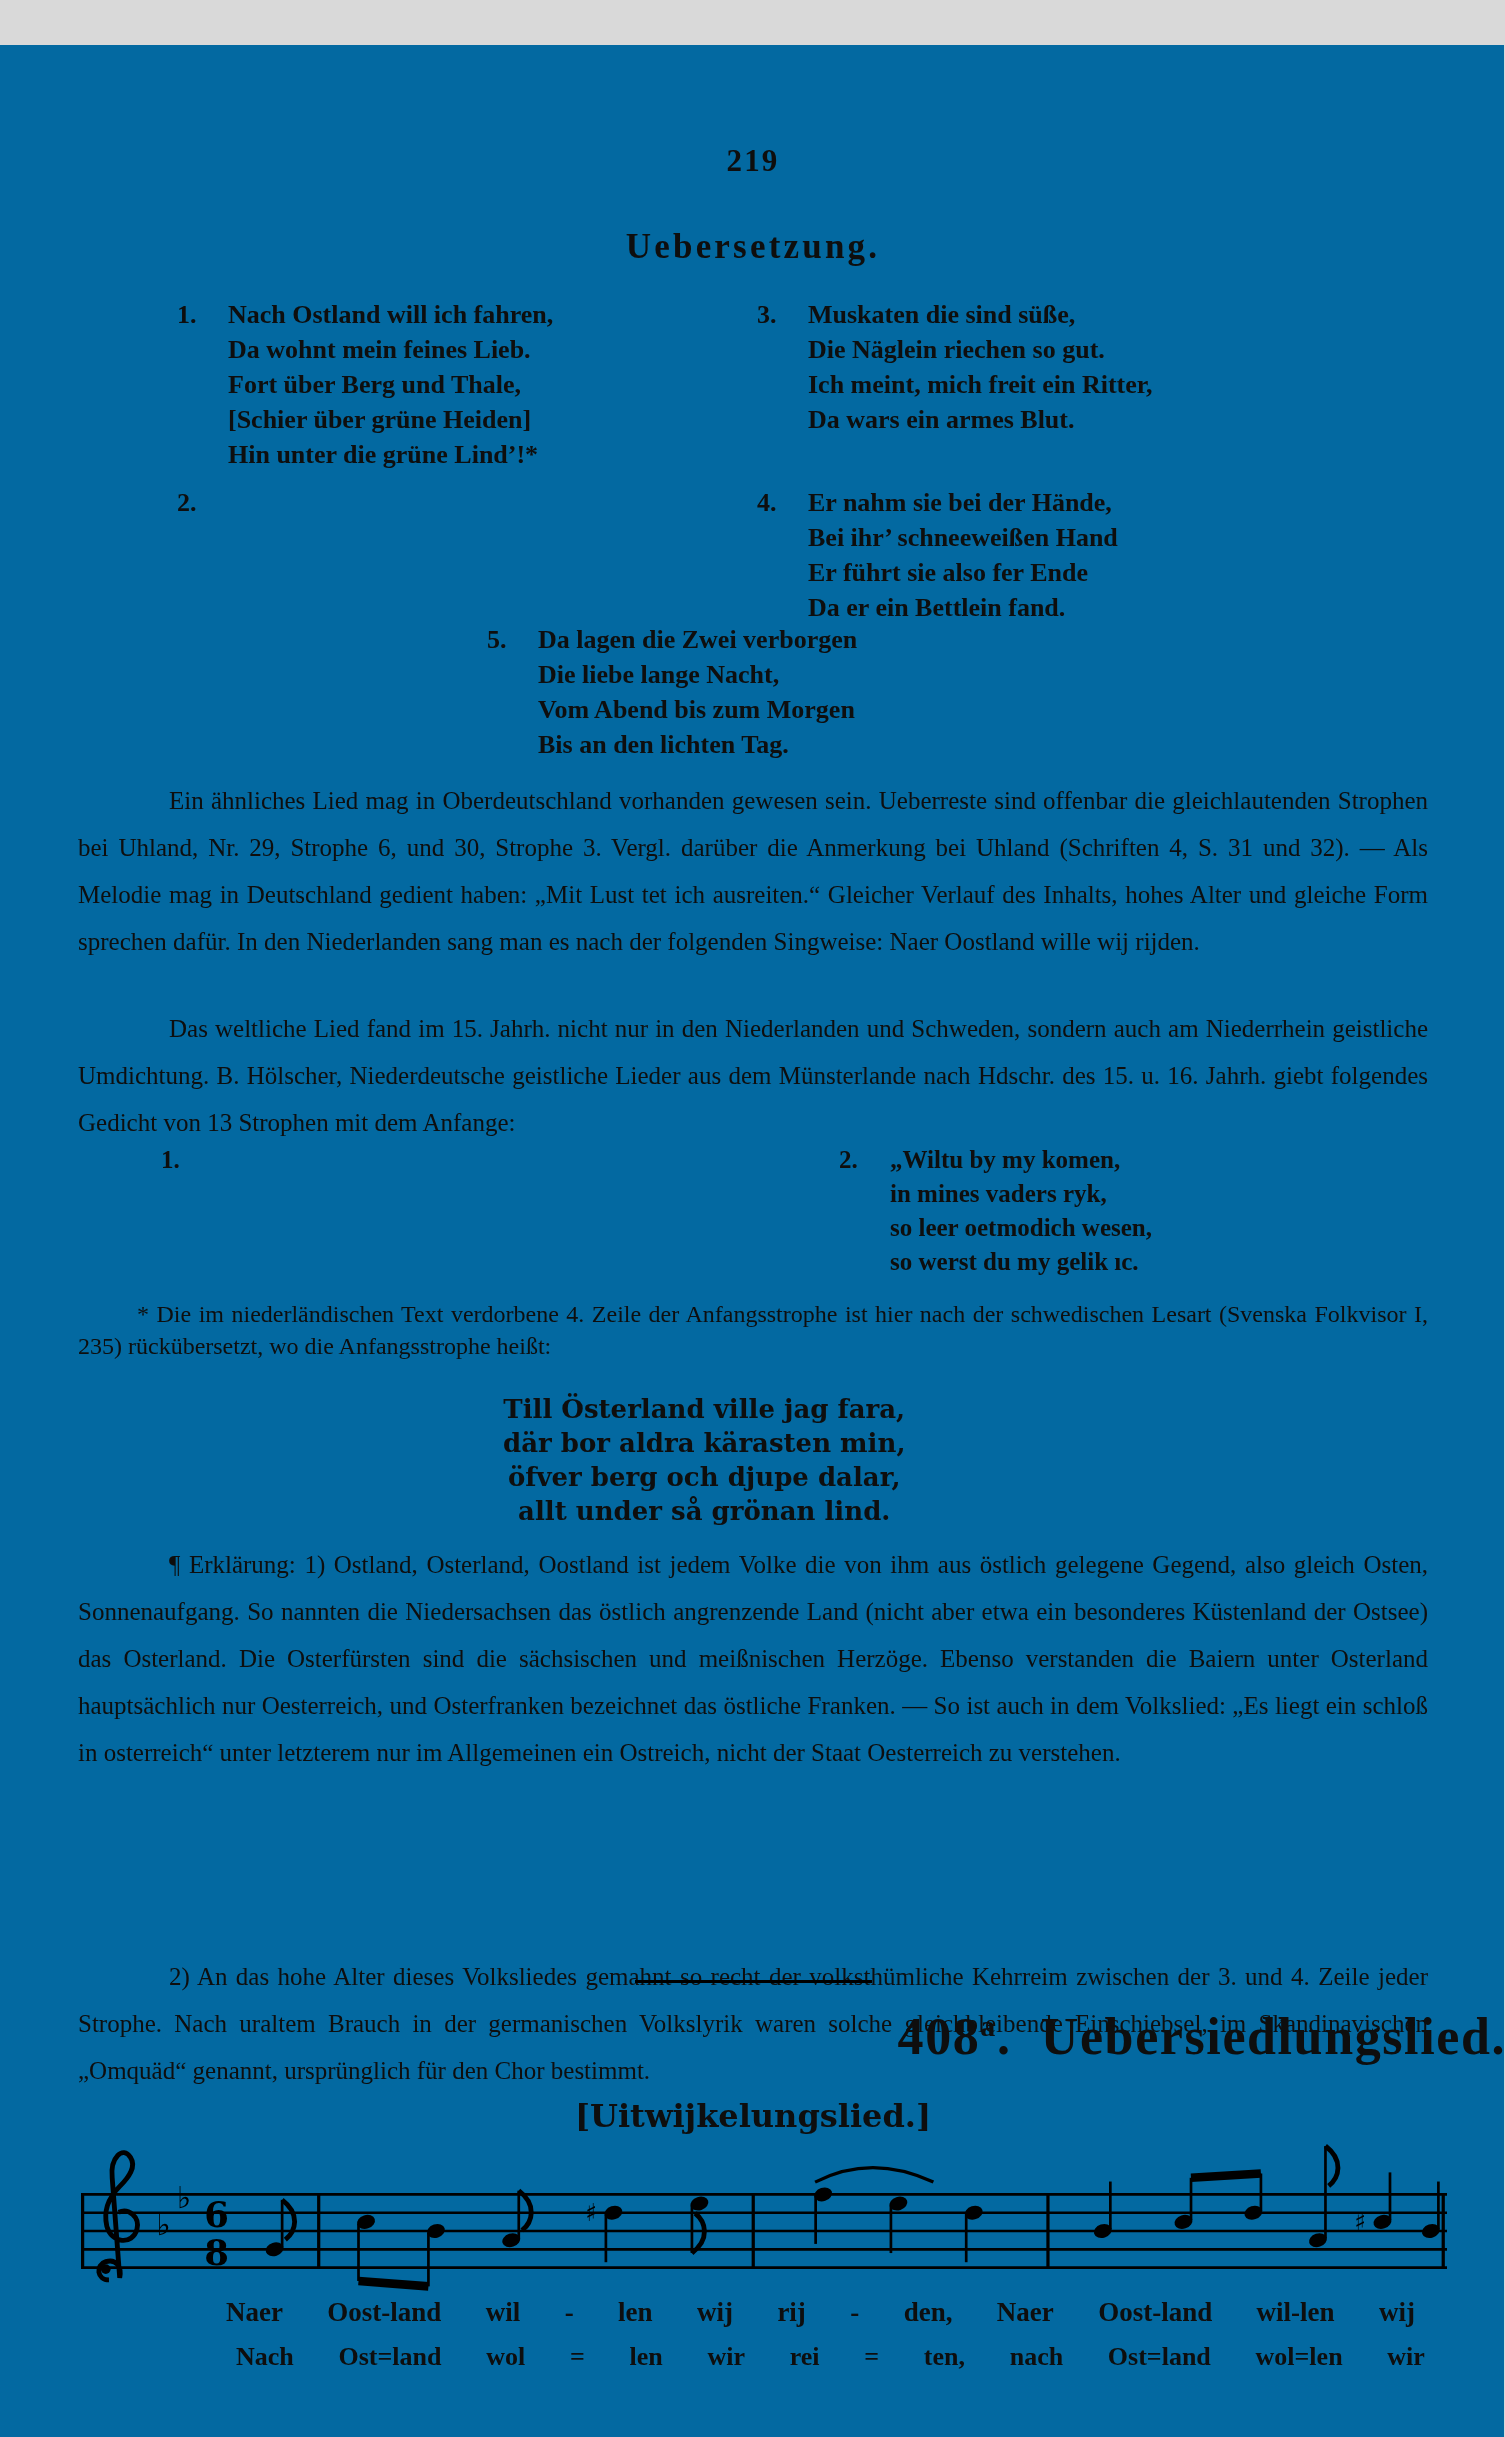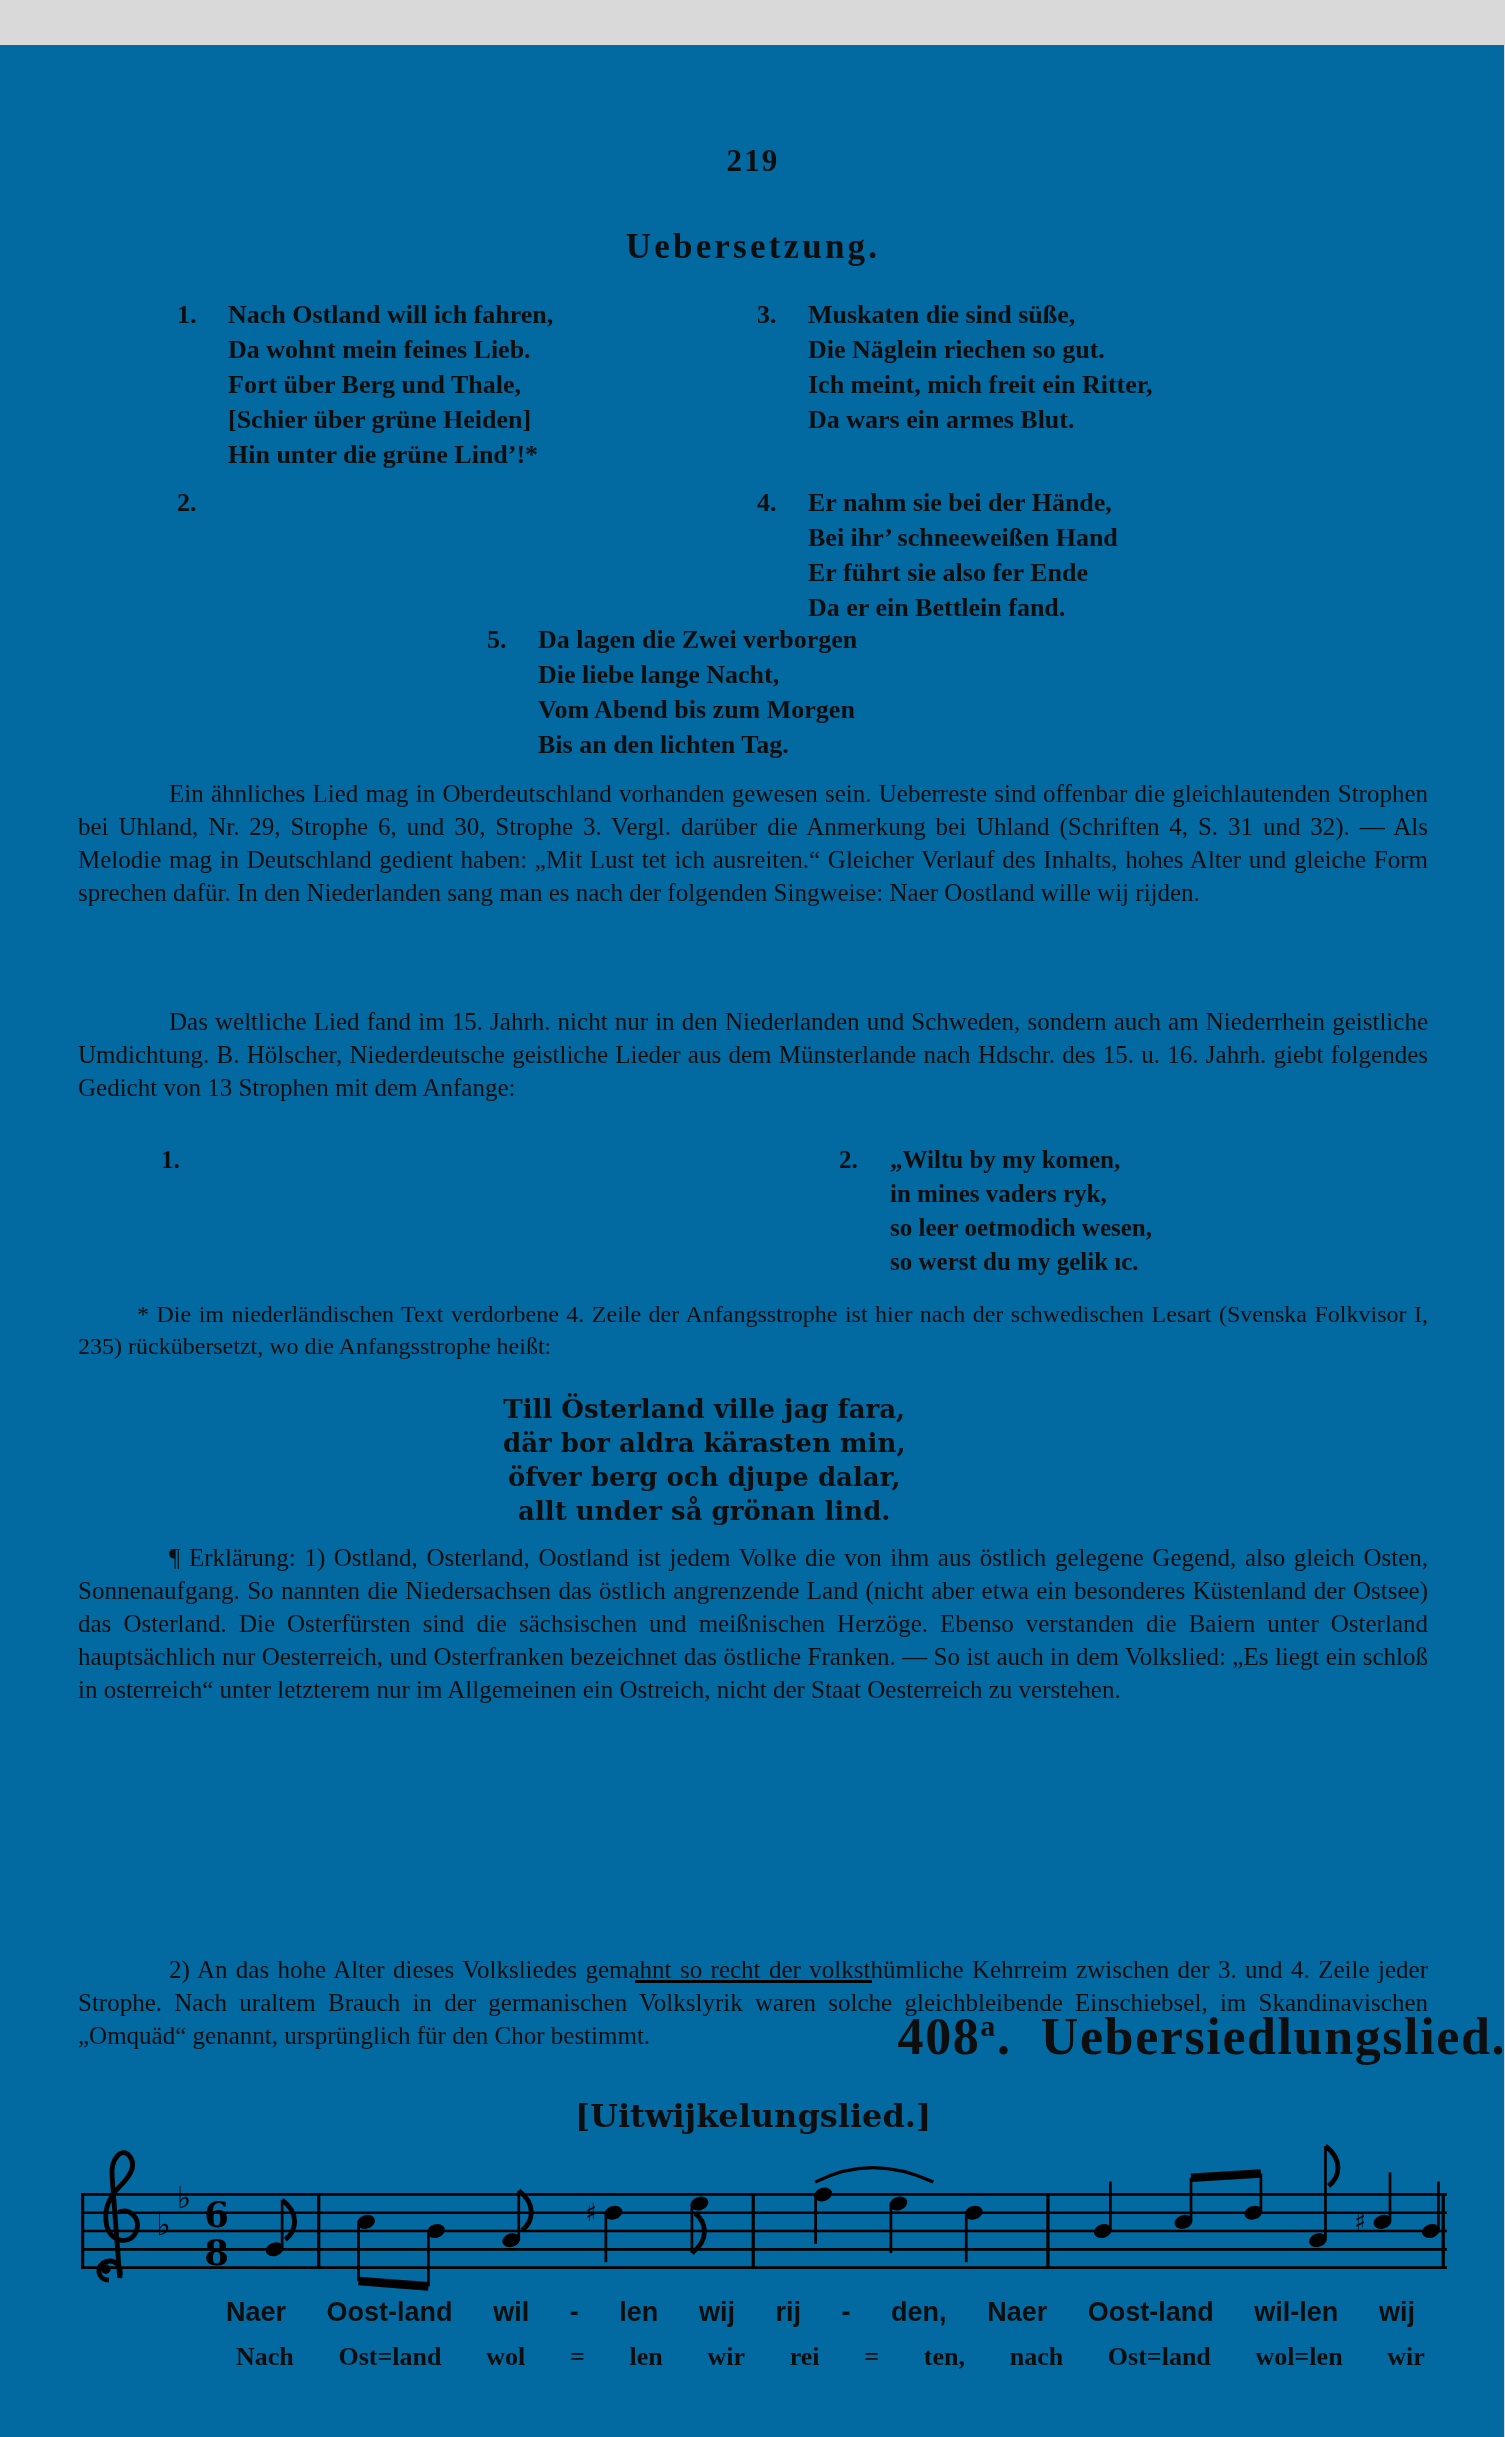--- a/index.html
+++ b/index.html
@@ -13,7 +13,7 @@
   .h-uebers{font-size:35px;font-weight:bold;letter-spacing:3.2px;}
   .stanza{display:flex;font-size:26px;line-height:35px;font-weight:bold;white-space:nowrap;}
   .stanza .vnum{width:51px;flex:none;}
-  .para{font-size:25px;line-height:33px;text-align:justify;width:1350px;}
+  .para{font-size:25px;line-height:47px;text-align:justify;width:1350px;}
   .para.indent{text-indent:91px;}
   .fn{font-size:24px;line-height:32px;}
   .antiqua{font-family:"DejaVu Serif",serif;font-weight:bold;}

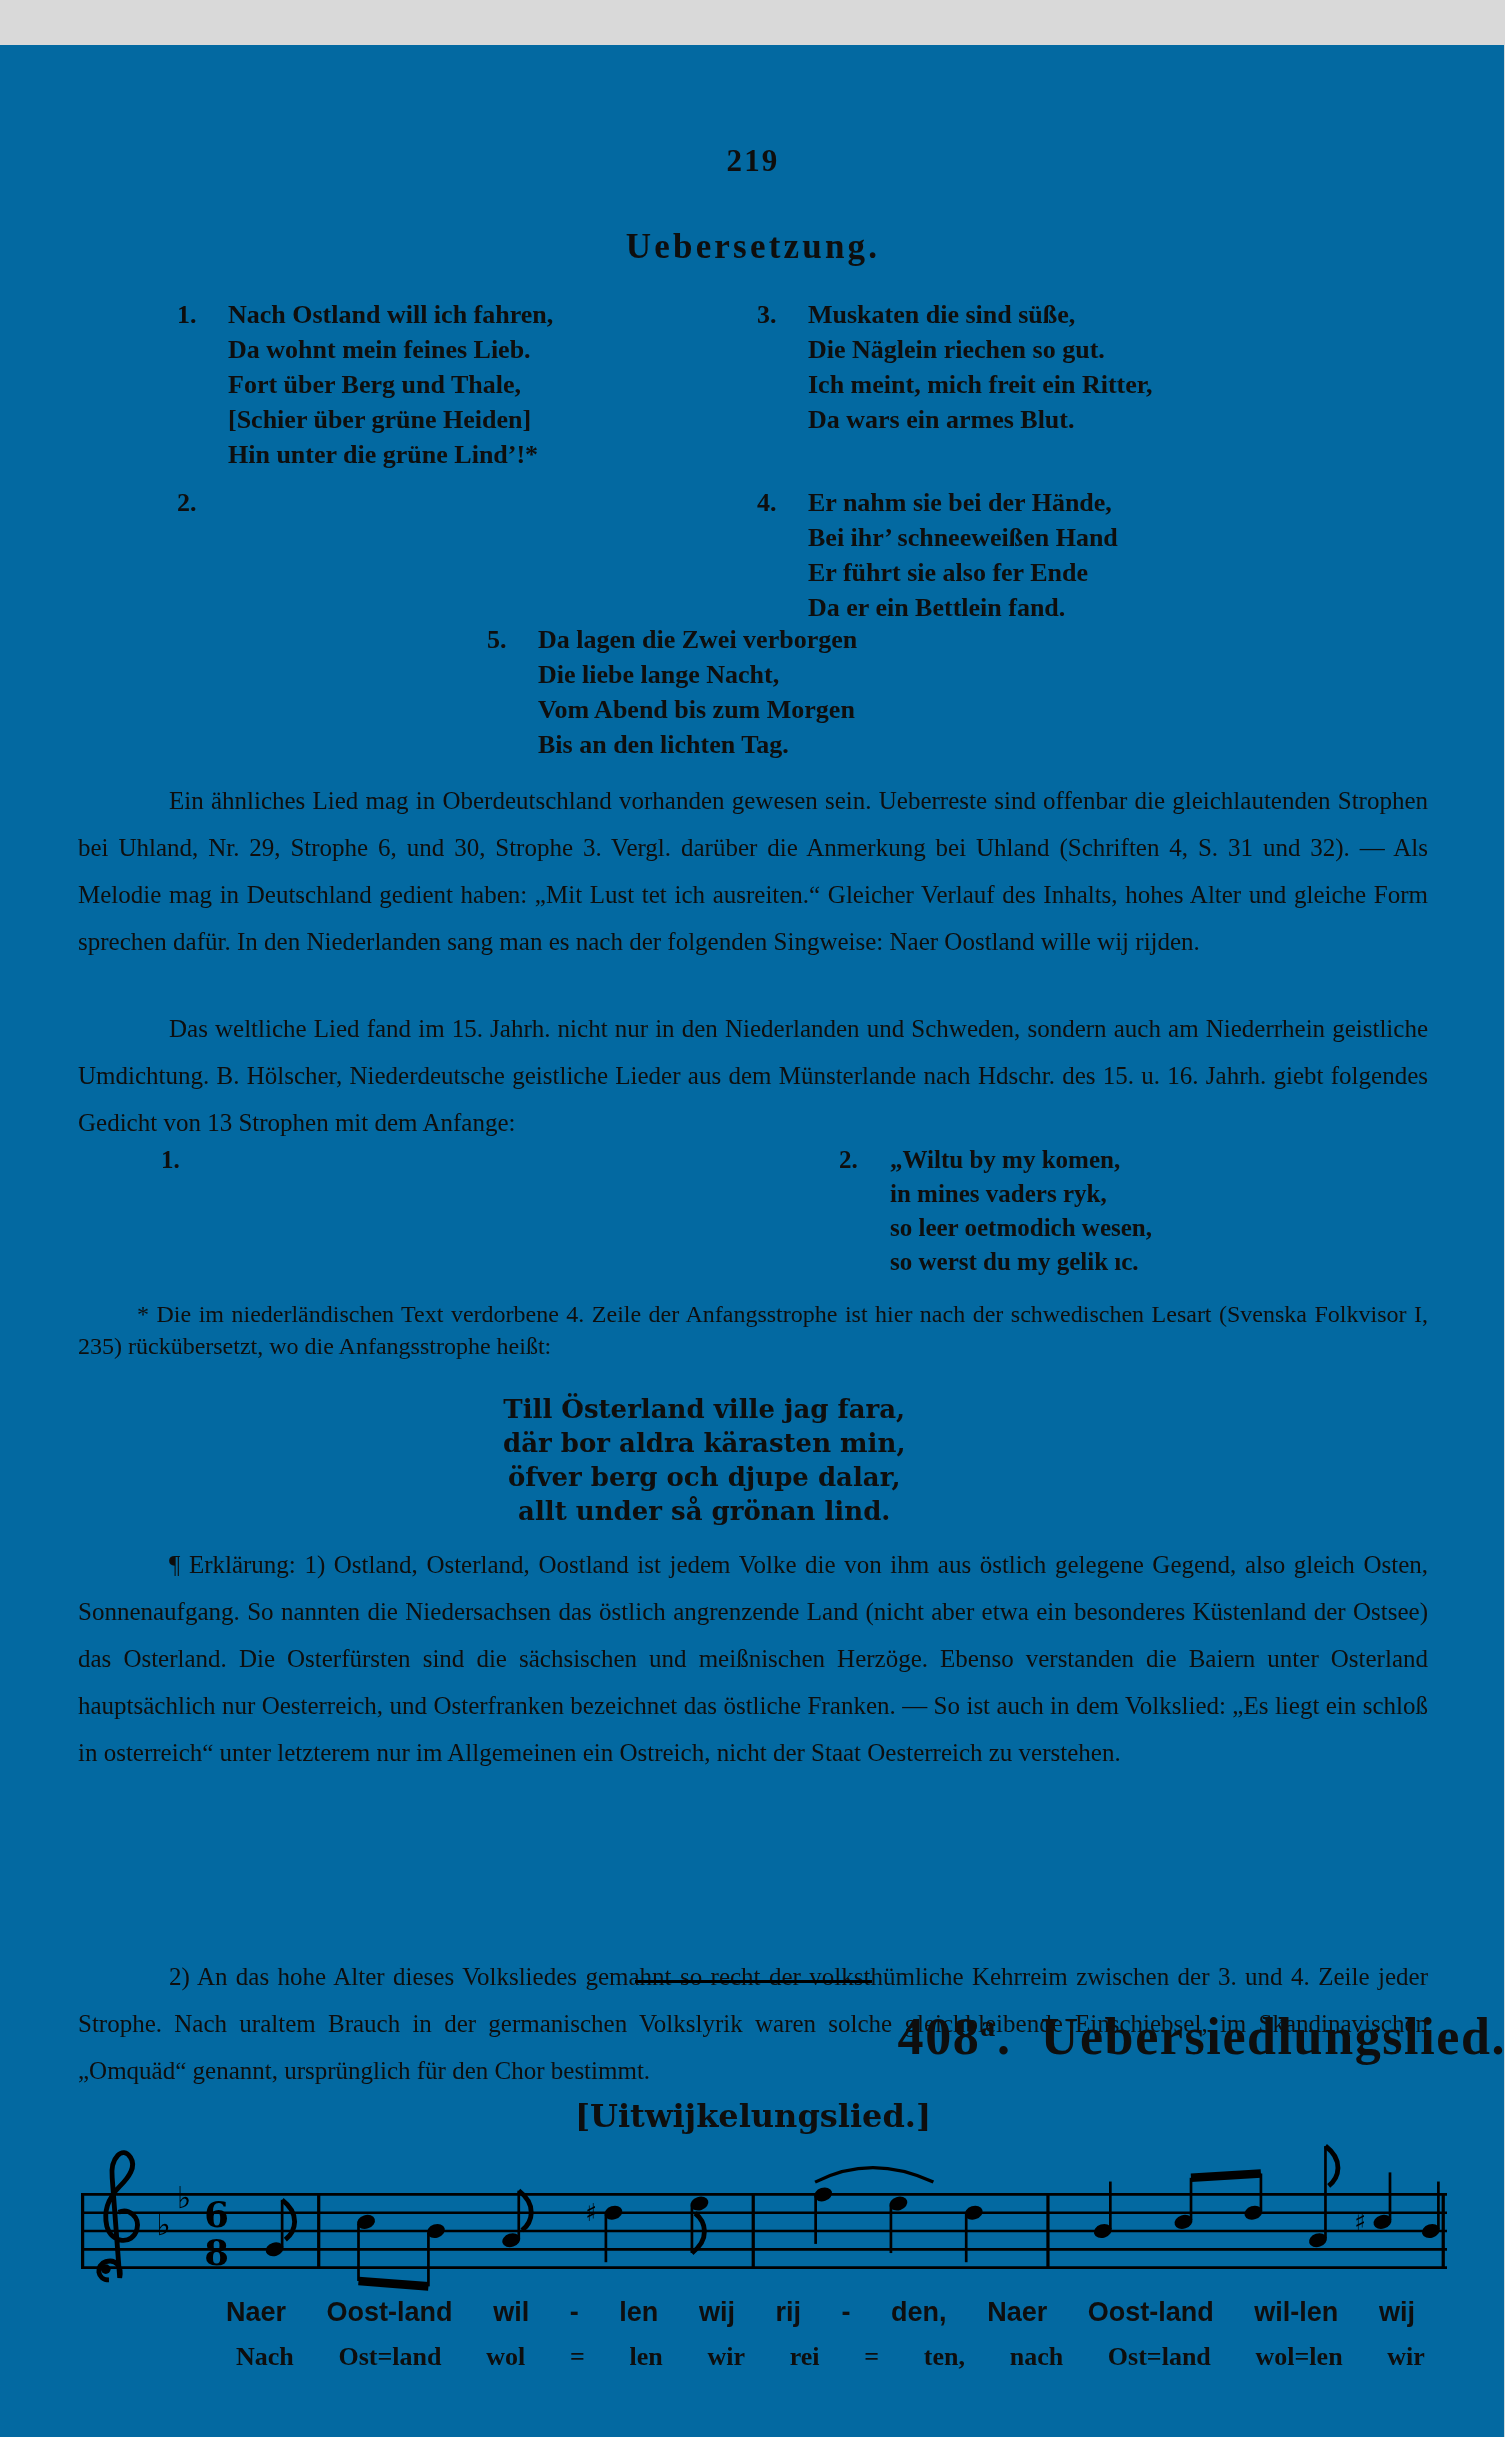--- a/index.html
+++ b/index.html
@@ -23,7 +23,7 @@
   .songhead sup{font-size:30px;vertical-align:super;}
   .subtitle{font-size:32px;}
   .lyrics{display:flex;justify-content:space-between;font-weight:bold;white-space:nowrap;}
-  .lyr1{font-family:Liberation Sans, sans-serif;font-size:27px;align-items:center;}
+  .lyr1{font-family:Liberation Serif, serif;font-size:27px;align-items:center;}
   .lyr2{font-family:"Liberation Serif",serif;font-size:26px;}
   svg text{fill:#000;}
 </style>

